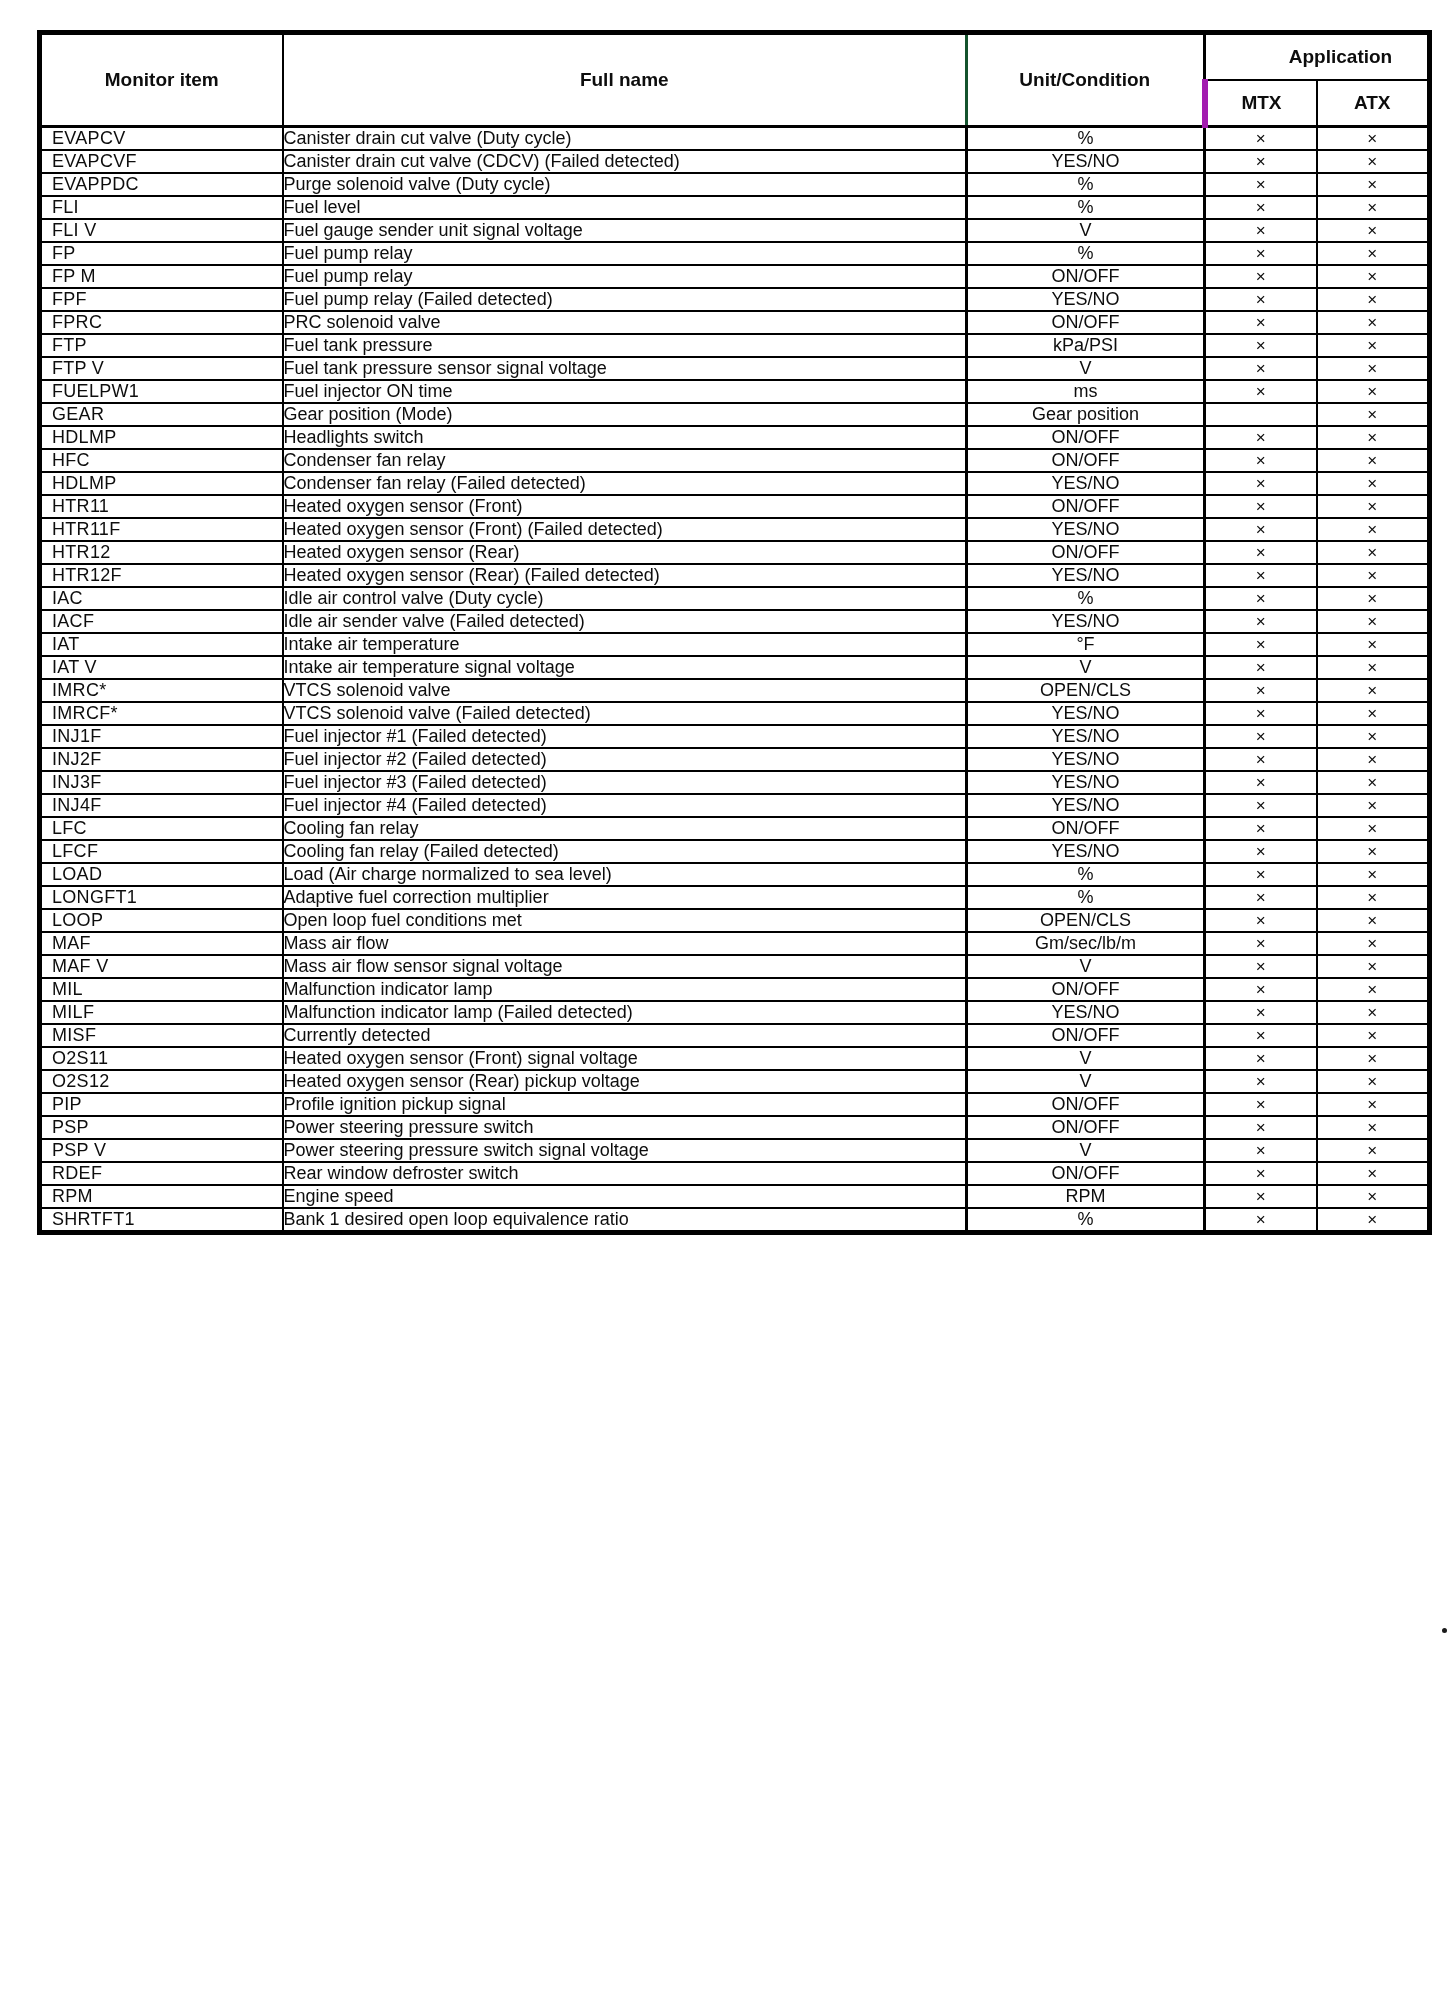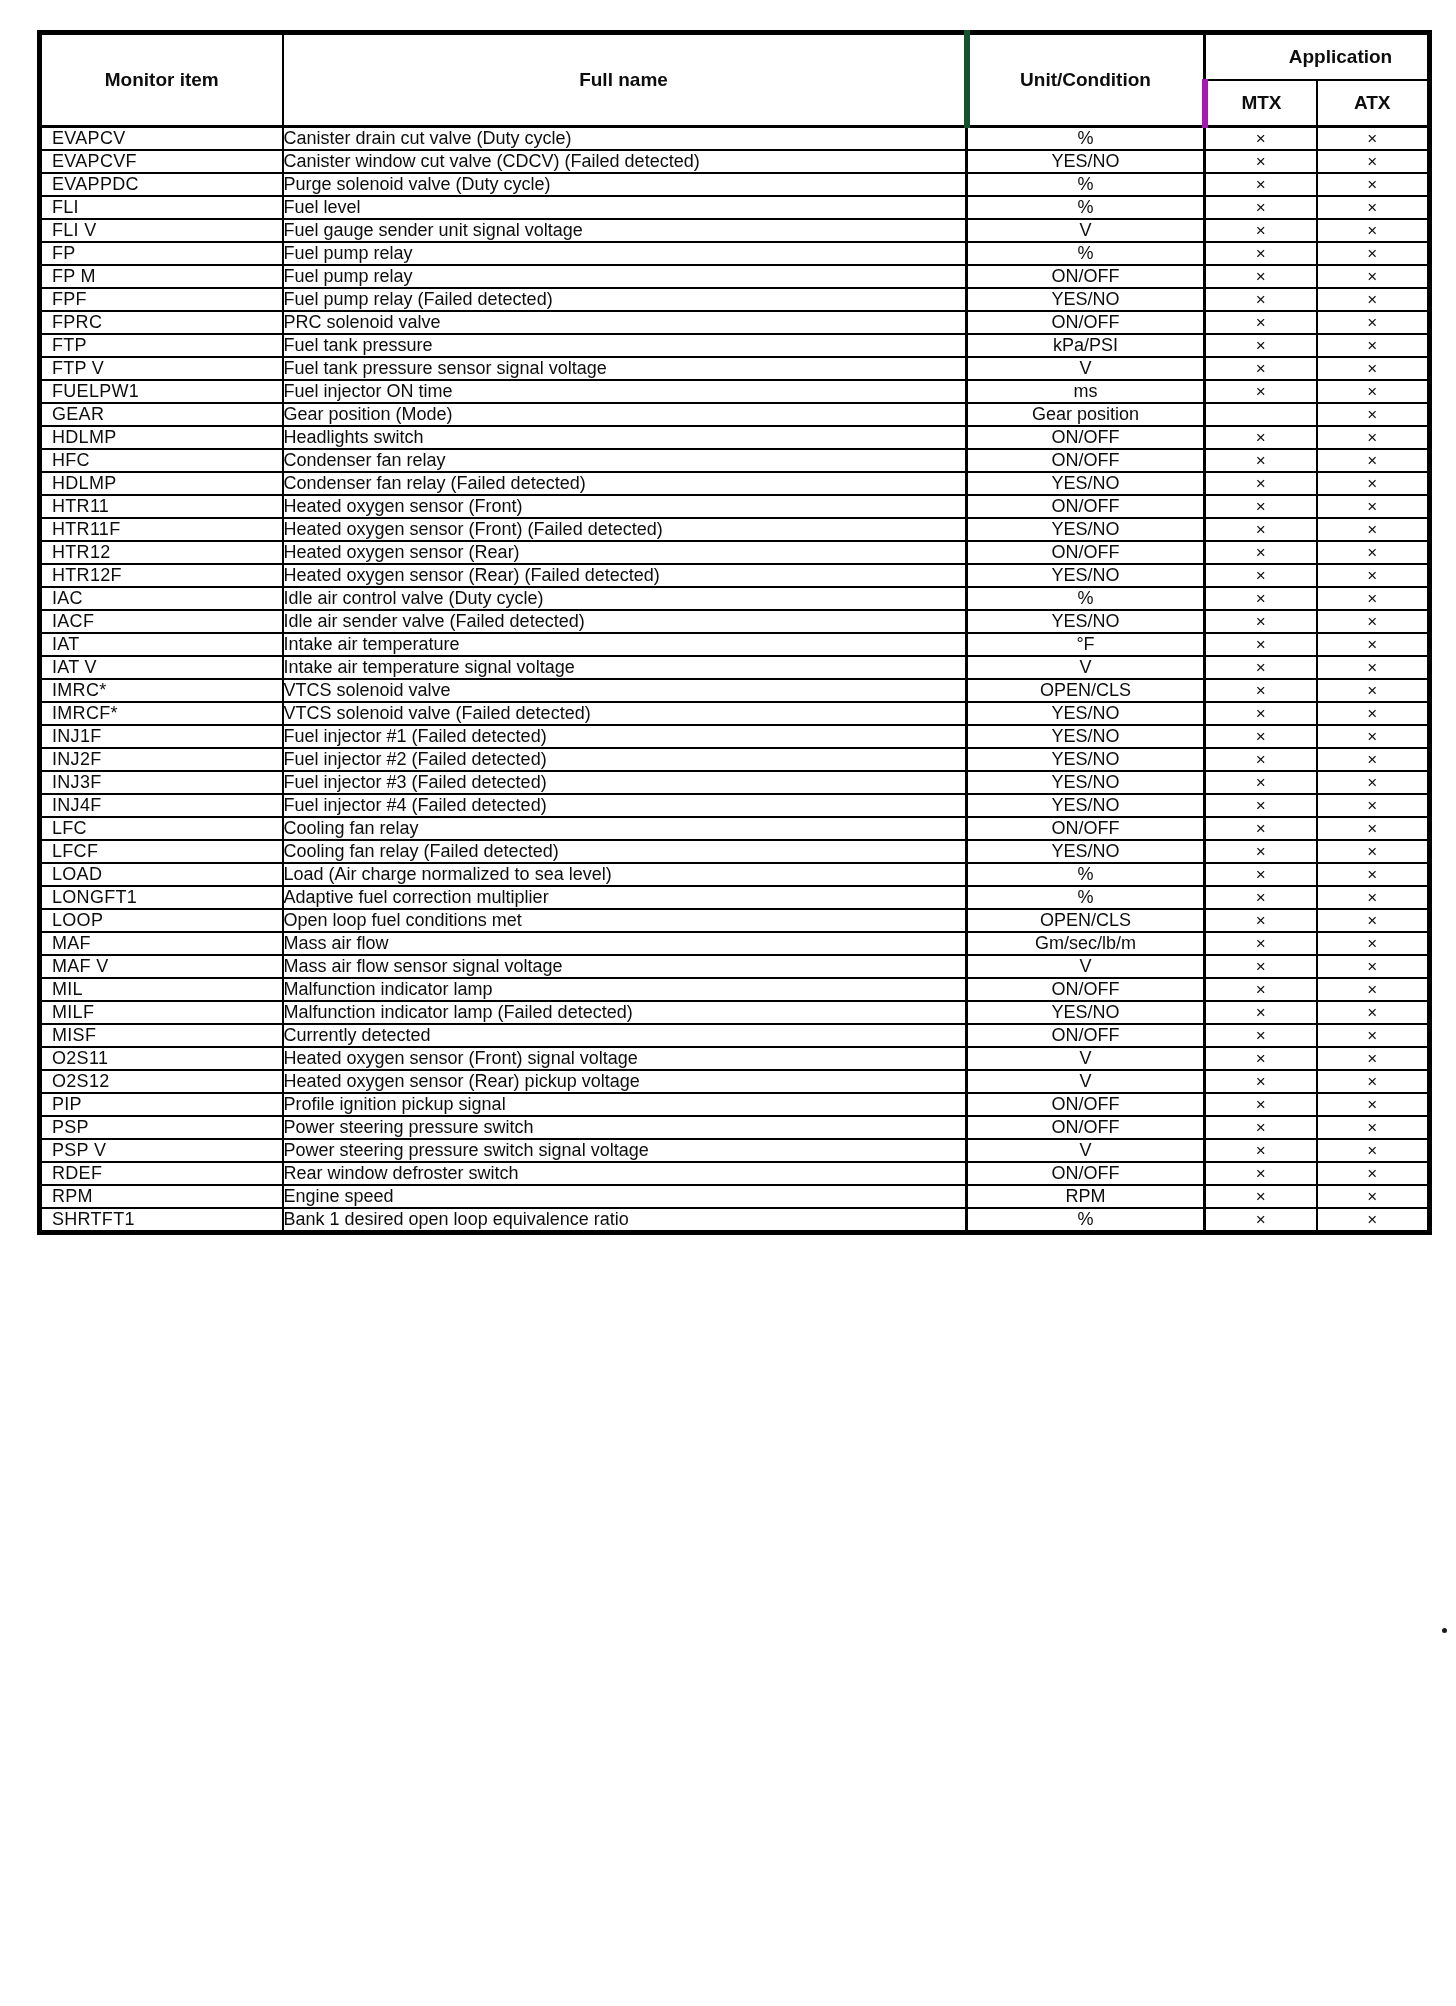--- a/index.html
+++ b/index.html
@@ -48,7 +48,7 @@
   thead tr.h1 th { height: 44px; }
   thead tr.h2 th { height: 44px; }
   th.app-group { border-bottom: 2px solid #000; border-left: 3px solid #000; padding-left: 48px; }
-  th.unit-h { border-left: 6px solid #14532d; }
+  th.unit-h { border-left: 3px solid #14532d; }
   th.mtx-h { border-left: 6px solid #a21caf; }
 
   tbody tr { height: 21px; }

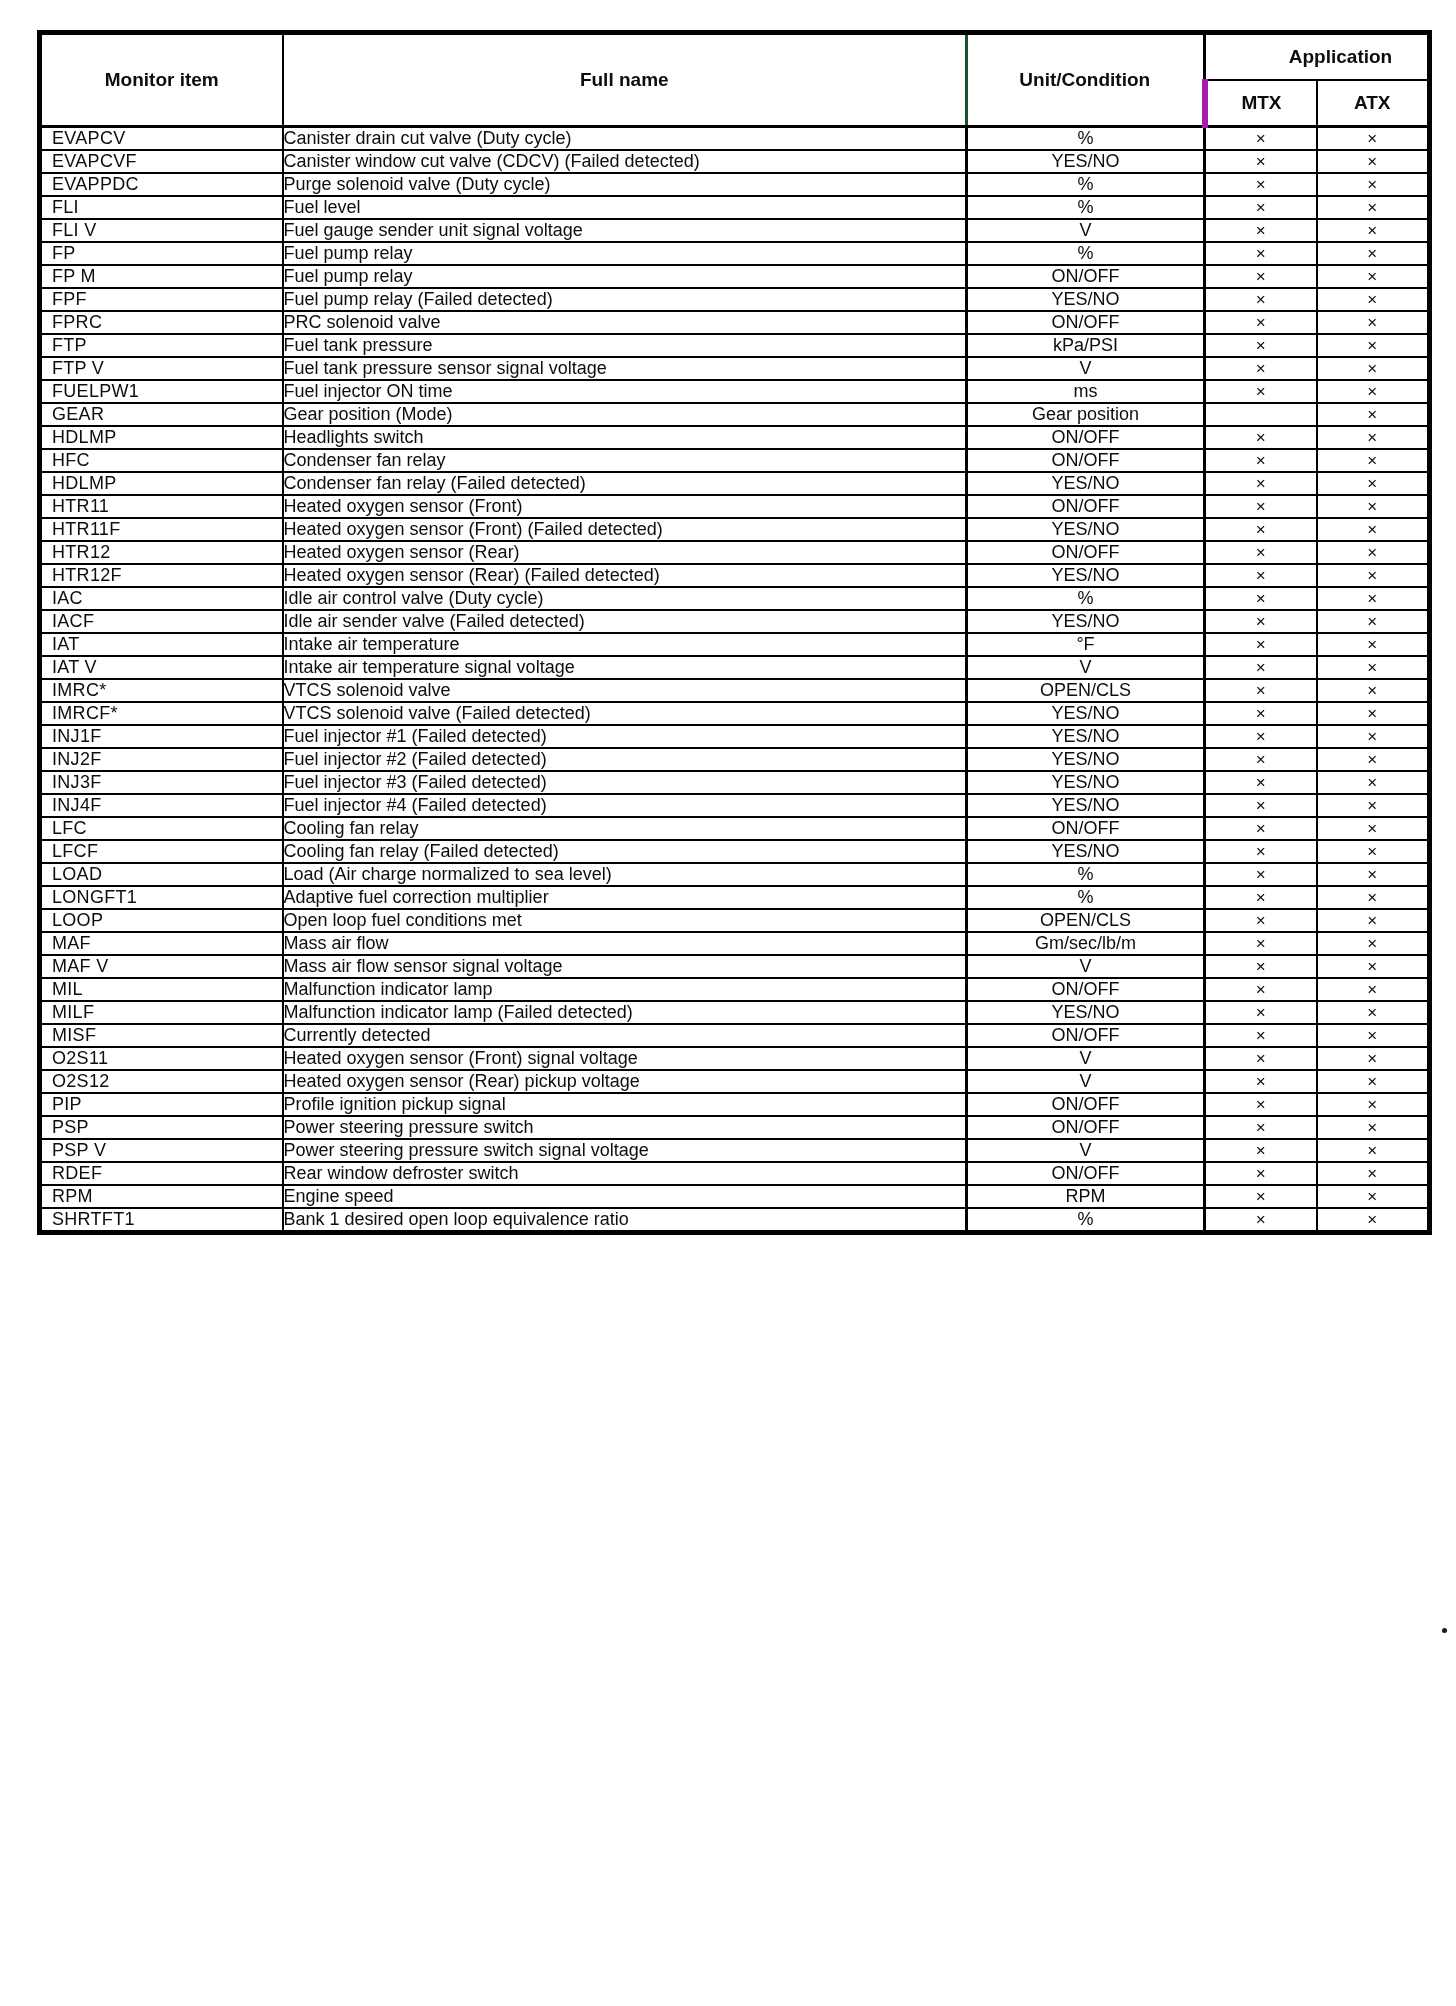--- a/index.html
+++ b/index.html
@@ -116,7 +116,7 @@
         </tr>
         <tr>
           <td class="c-item">EVAPCVF</td>
-          <td class="c-full">Canister window cut valve (CDCV) (Failed detected)</td>
+          <td class="c-full">Canister drain cut valve (CDCV) (Failed detected)</td>
           <td class="c-unit">YES/NO</td>
           <td class="c-mark c-mtx">×</td>
           <td class="c-mark">×</td>

